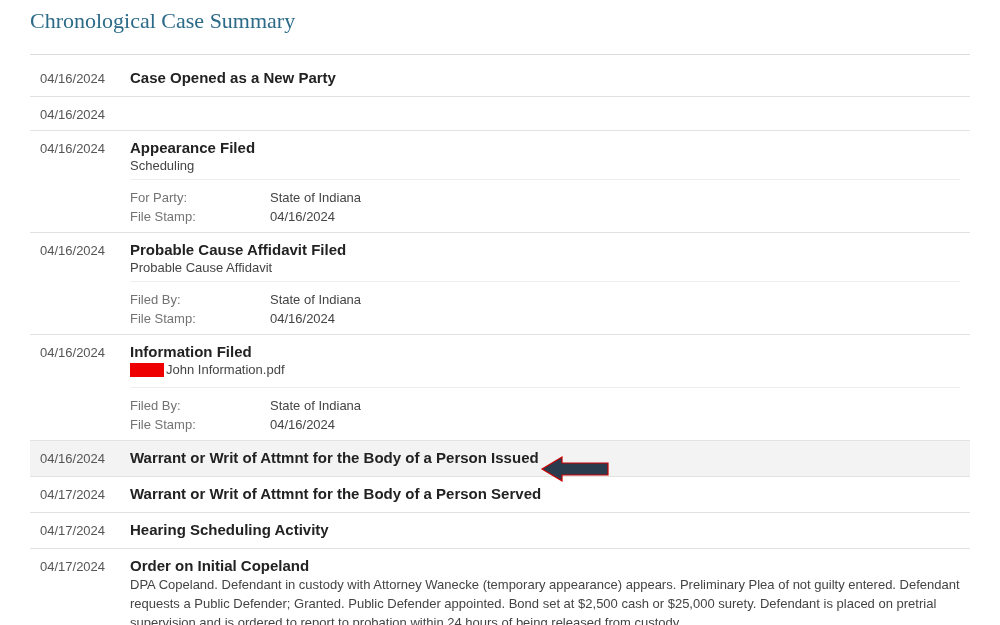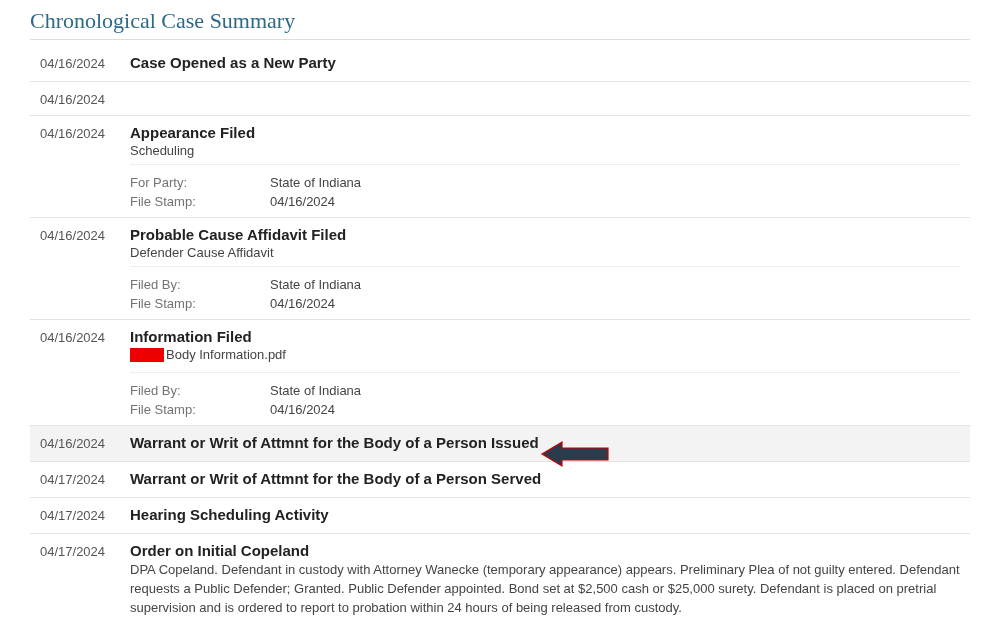--- a/index.html
+++ b/index.html
@@ -20,7 +20,7 @@
     font-size: 22px;
     color: #2b6a88;
     margin: 8px 0 6px 0;
-    padding-bottom: 5px;
+    padding-bottom: 20px;
     border-bottom: 1px solid #ddd;
   }
   .entry {

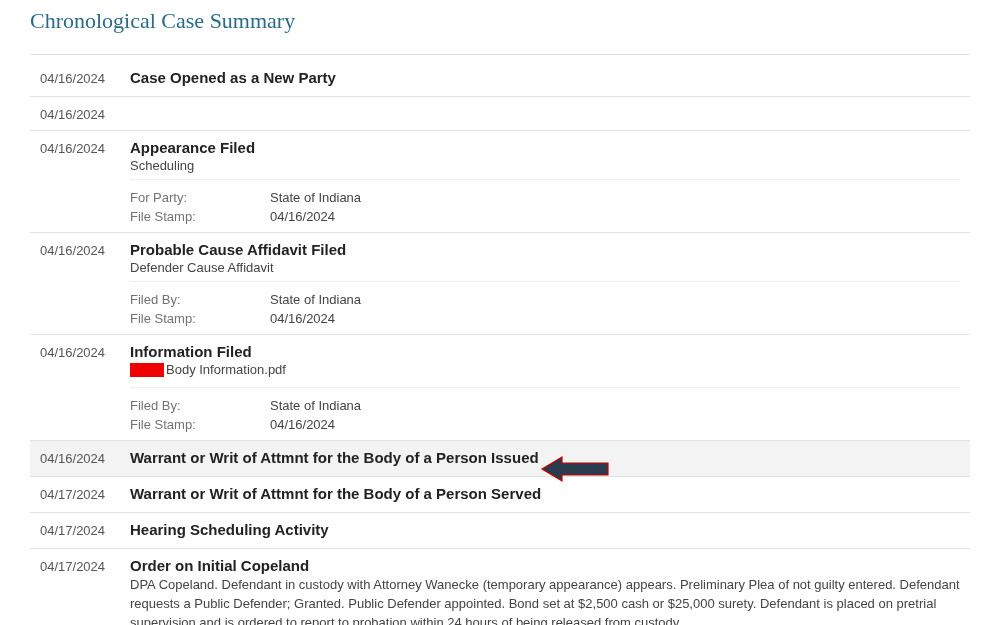--- a/index.html
+++ b/index.html
@@ -131,7 +131,7 @@
         <div class="date-col">04/16/2024</div>
         <div class="body-col">
           <div class="entry-title">Probable Cause Affidavit Filed</div>
-          <div class="entry-sub">Defender Cause Affidavit</div>
+          <div class="entry-sub">Probable Cause Affidavit</div>
           <div class="meta-group">
             <div class="meta-row">
               <div class="meta-label">Filed By:</div>

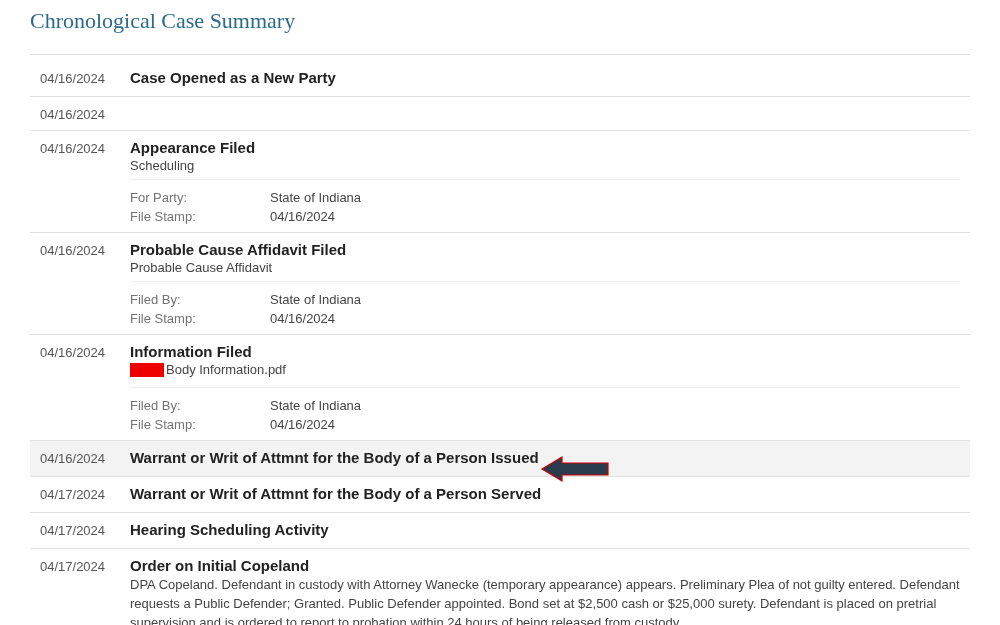--- a/index.html
+++ b/index.html
@@ -148,7 +148,7 @@
         <div class="date-col">04/16/2024</div>
         <div class="body-col"><div class="entry-title">Information Filed</div><div class="file-line">
             <span class="redact"></span>
-            <span class="file-name"> Body Information.pdf</span>
+            <span class="file-name"> John Information.pdf</span>
           </div><div class="meta-group">
             <div class="meta-row">
               <div class="meta-label">Filed By:</div>

